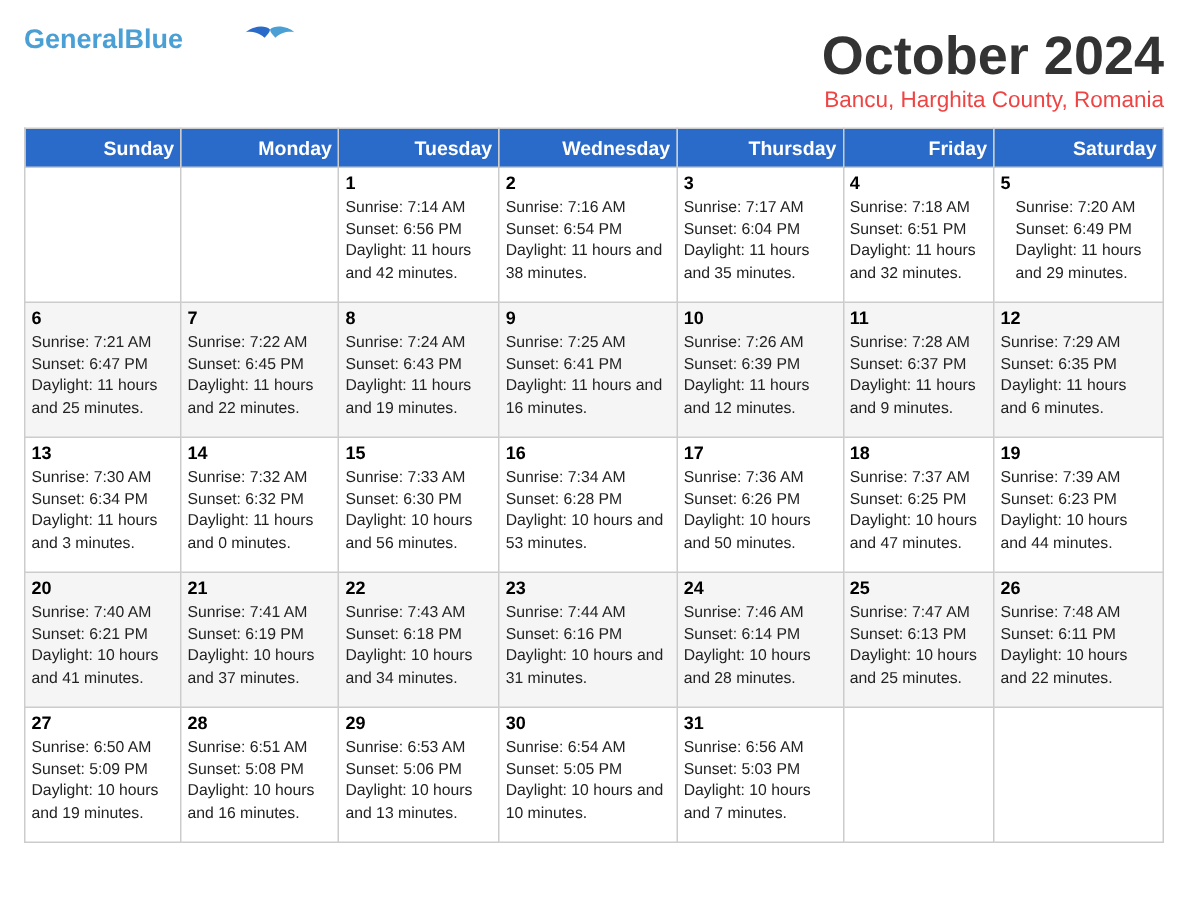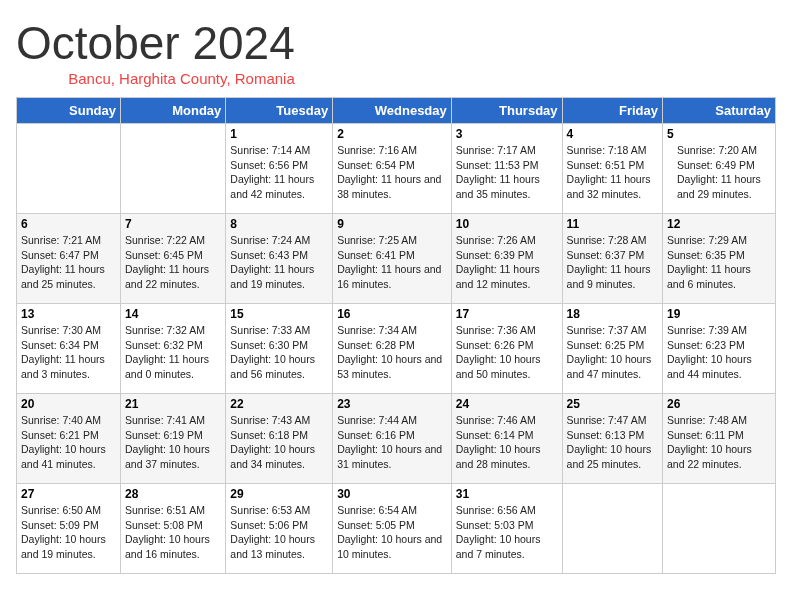--- a/index.html
+++ b/index.html
@@ -91,6 +91,17 @@
 <body>
 
 <div class="header">
+  <div class="logo">
+    <div style="display:flex;align-items:center;">
+      <span class="logo-text">
+        <span>General</span><span style="color:#4a9fd4">Blue</span>
+      </span>
+      <svg class="logo-bird" viewBox="0 0 40 22" width="40" height="22">
+        <path d="M20 4 C24 0, 34 2, 38 6 C34 5, 28 6, 24 10 C22 8, 20 6, 20 4Z" fill="#4a9fd4"></path>
+        <path d="M20 4 C16 0, 6 2, 2 6 C6 5, 12 6, 16 10 C18 8, 20 6, 20 4Z" fill="#2a6ac8"></path>
+      </svg>
+    </div>
+  </div>
   <div class="title-block">
     <div class="month-title">October 2024</div>
     <div class="location">Bancu, Harghita County, Romania</div>

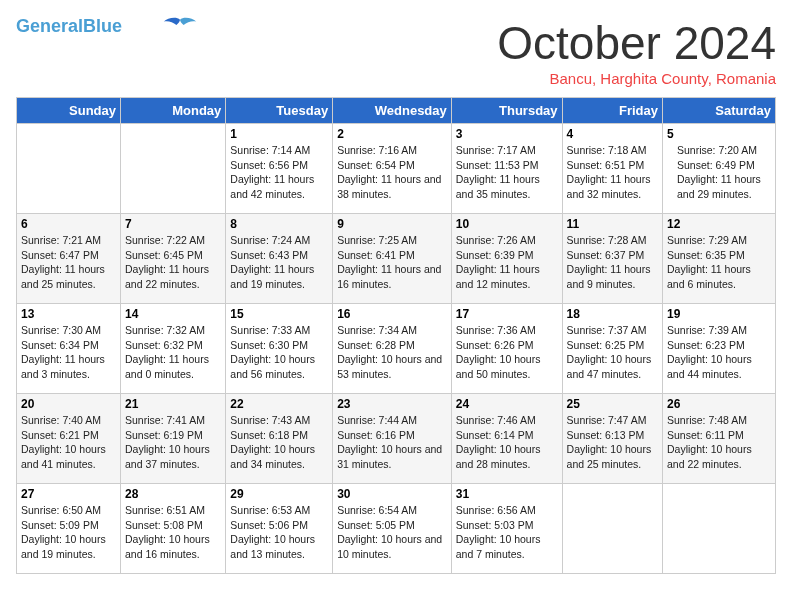--- a/index.html
+++ b/index.html
@@ -39,8 +39,8 @@
       text-align: right;
     }
     .month-title {
-      font-size: 46px;
-      font-weight: normal;
+      font-size: 36px;
+      font-weight: bold;
       color: #333;
     }
     .location {

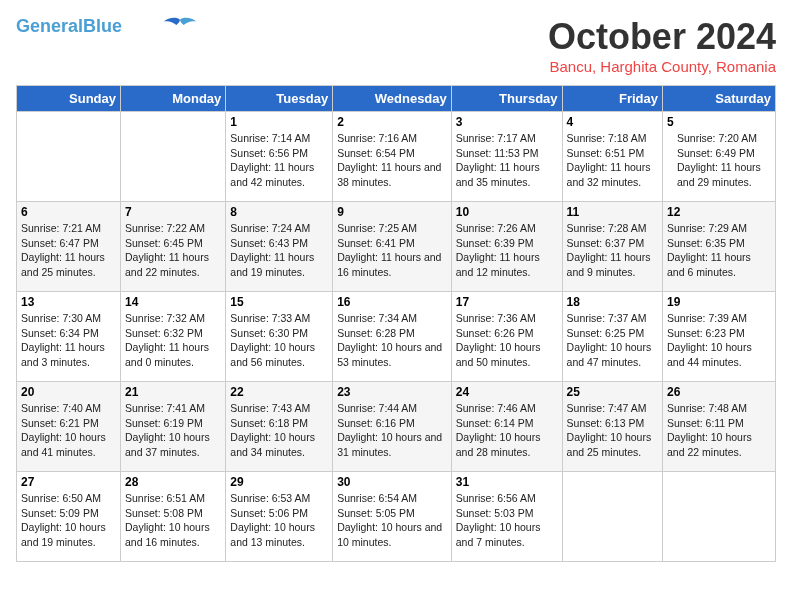--- a/index.html
+++ b/index.html
@@ -139,7 +139,7 @@
         <td>
           <span class="day-num">3</span>
           <div class="day-info" style="white-space: pre-line;">Sunrise: 7:17 AM
-Sunset: 11:53 PM
+Sunset: 6:04 PM
 Daylight: 11 hours and 35 minutes.</div>
         </td>
         <td>

